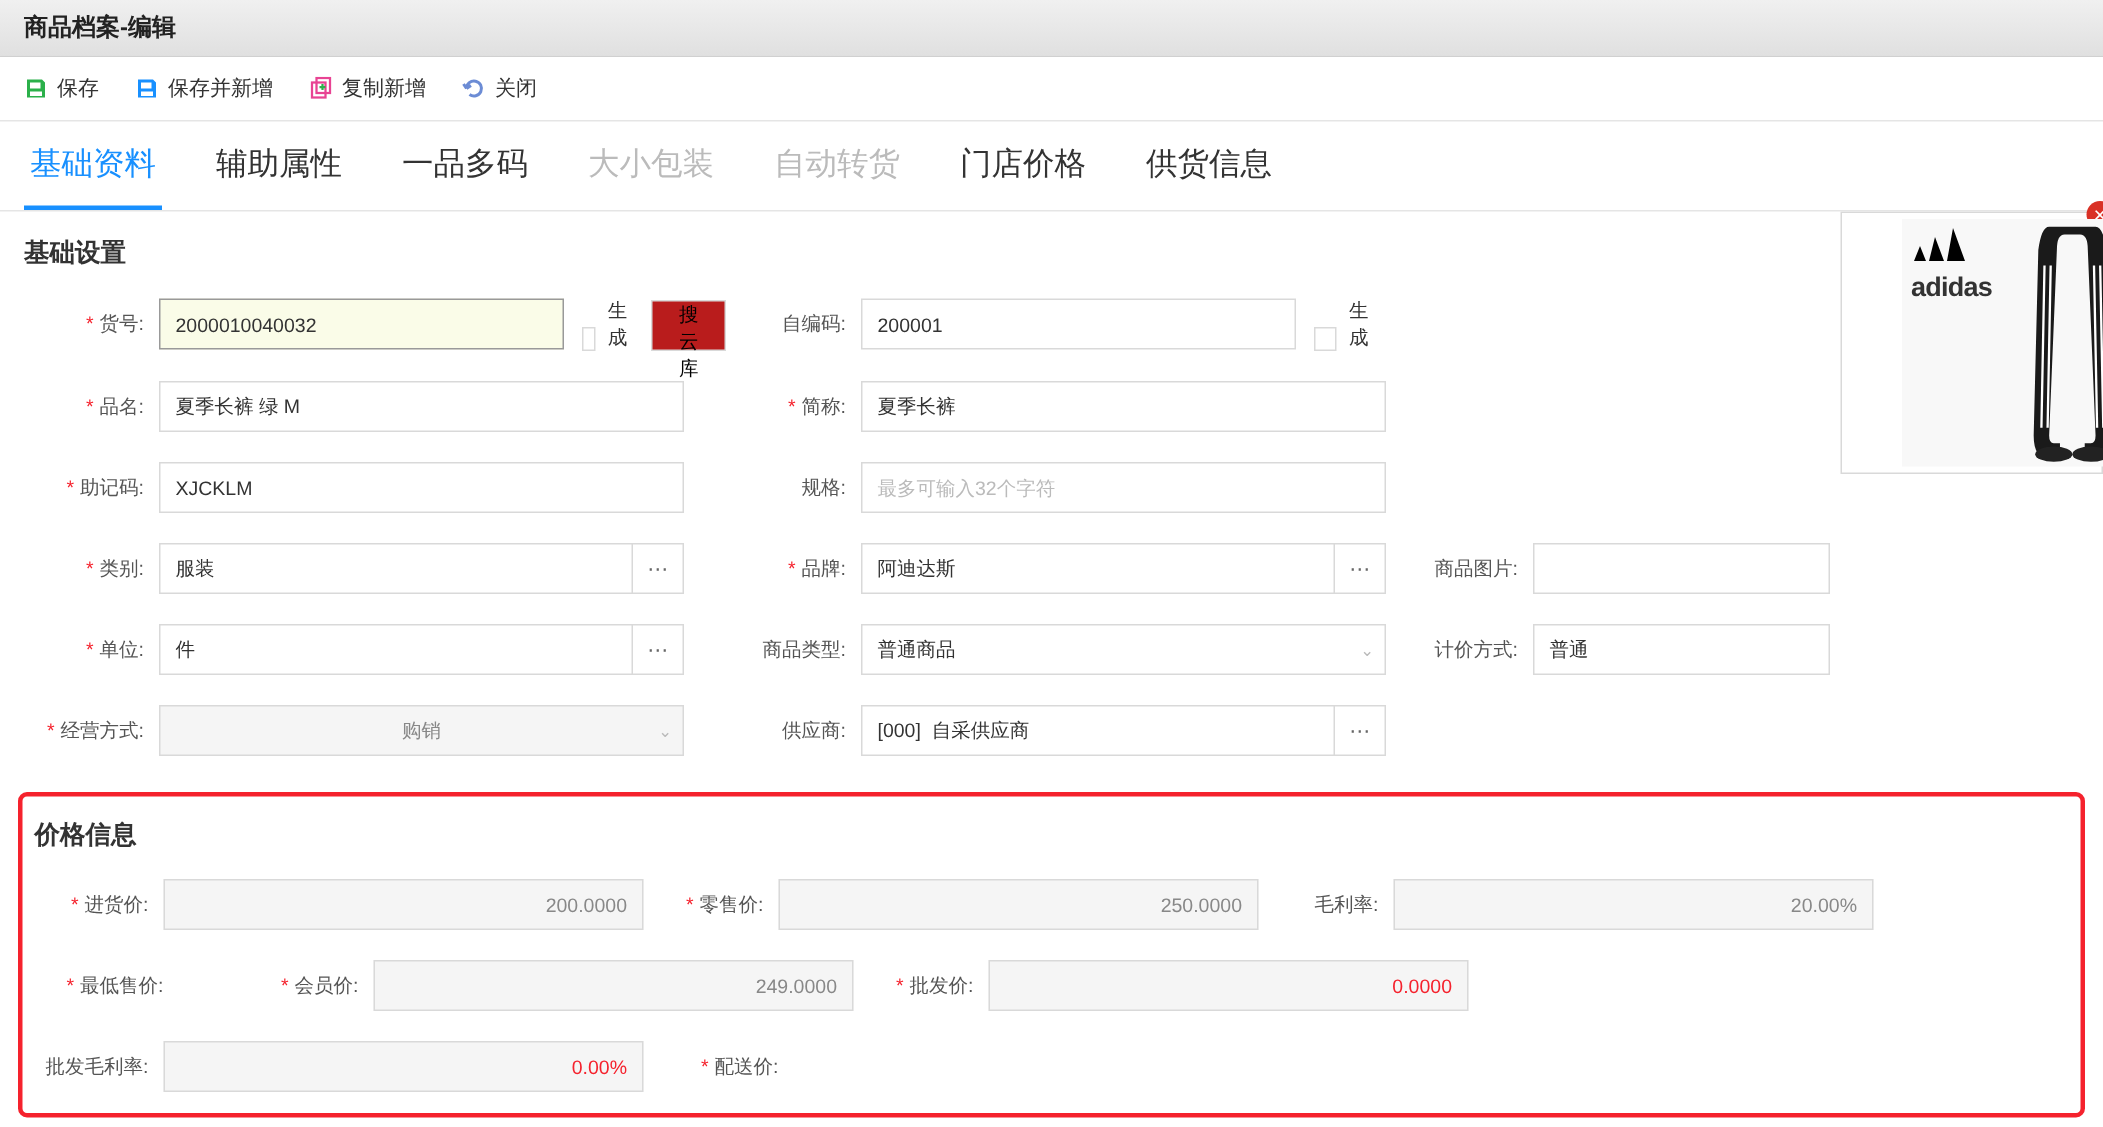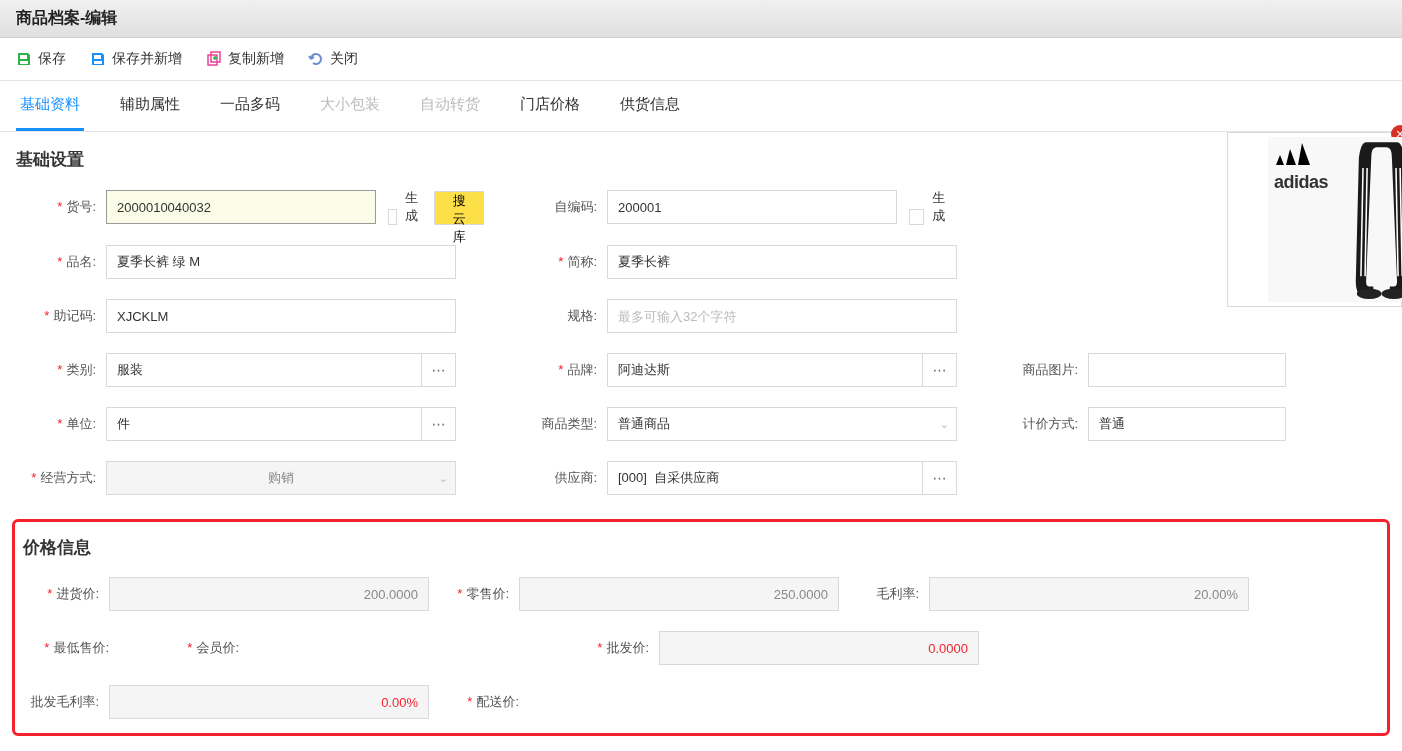--- a/index.html
+++ b/index.html
@@ -10,7 +10,7 @@
 .toolbar-btn { display: inline-flex; align-items: center; gap: 6px; cursor: pointer; font-size: 14px; color: #333; }
 .toolbar-btn .icon { width: 16px; height: 16px; display: inline-flex; }
 .tabs { display: flex; gap: 32px; padding: 0 16px; border-bottom: 1px solid #e5e5e5; }
-.tab { padding: 14px 4px; font-size: 15px; cursor: pointer; color: #333; border-bottom: 3px solid transparent; }
+.tab { padding: 14px 4px; font-size: 21px; cursor: pointer; color: #333; border-bottom: 3px solid transparent; }
 .tab.active { color: #1890ff; border-bottom-color: #1890ff; }
 .tab.disabled { color: #bbb; cursor: not-allowed; }
 .section { padding: 16px; position: relative; }

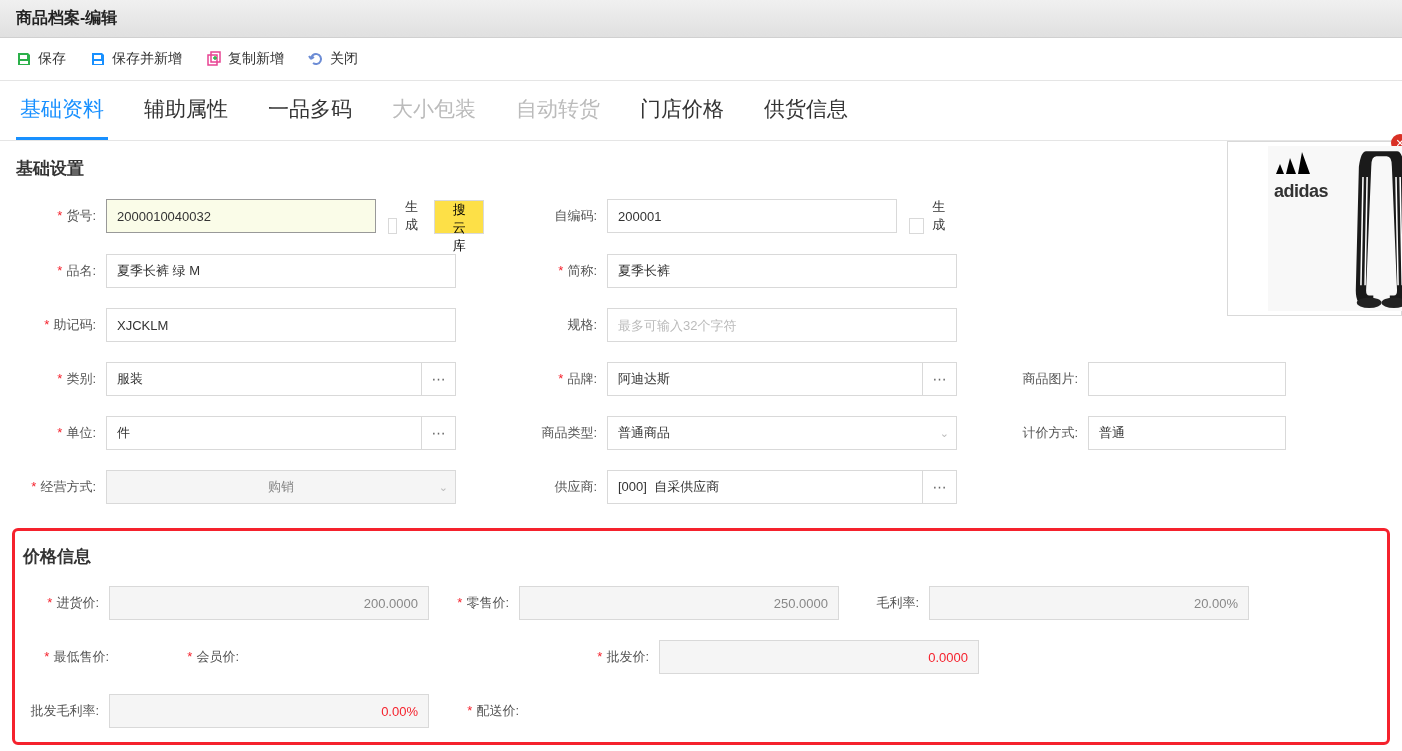--- a/index.html
+++ b/index.html
@@ -15,7 +15,7 @@
 .tab.disabled { color: #bbb; cursor: not-allowed; }
 .section { padding: 16px; position: relative; }
 .section-title { font-size: 17px; font-weight: bold; margin-bottom: 18px; }
-.form-grid { display: flex; flex-wrap: wrap; gap: 20px 61px; }
+.form-grid { display: flex; flex-wrap: wrap; gap: 20px 28px; }
 .form-row { display: flex; align-items: center; width: 520px; }
 .form-row.narrow { width: 440px; }
 .label { width: 90px; text-align: right; padding-right: 10px; font-size: 13px; color: #555; flex-shrink: 0; }

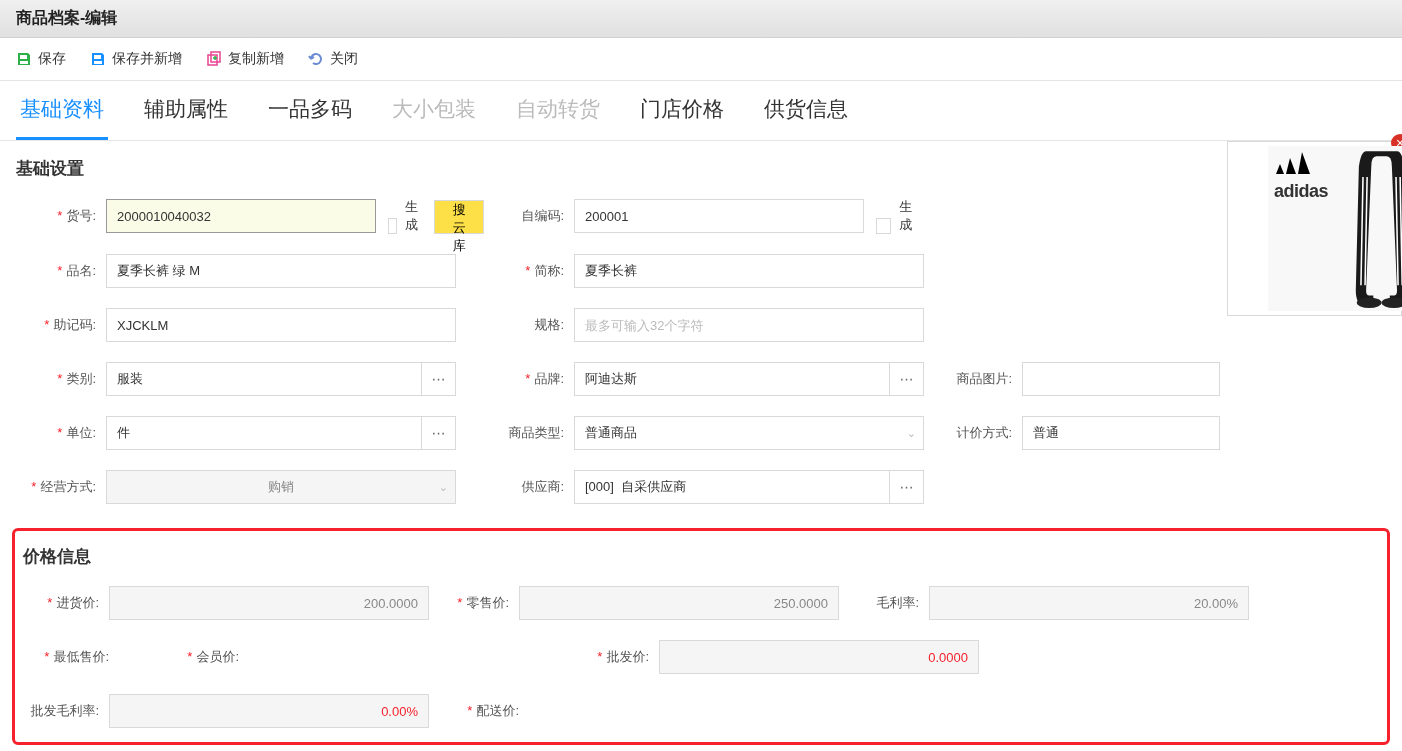--- a/index.html
+++ b/index.html
@@ -30,7 +30,7 @@
 .input-combo .dropdown { position: absolute; right: 8px; color: #bbb; pointer-events: none; font-size: 11px; }
 .side-ctrl { display: flex; align-items: flex-end; gap: 8px; margin-left: 12px; }
 .checkbox { width: 16px; height: 16px; border: 1px solid #d9d9d9; cursor: pointer; display: inline-block; background: #fff; }
-.btn { height: 34px; padding: 0 14px; border: 1px solid #d9d9d9; background: #fde047; cursor: pointer; font-size: 13px; }
+.btn { height: 34px; padding: 0 14px; border: 1px solid #d9d9d9; background: #b91c1c; cursor: pointer; font-size: 13px; }
 .image-preview { position: absolute; right: -20px; top: 0; width: 195px; }
 .img-box { width: 175px; height: 175px; border: 1px solid #d9d9d9; background: #fff; padding: 4px; position: relative; }
 .img-close { position: absolute; top: -8px; right: -8px; width: 18px; height: 18px; border-radius: 50%; background: #d93025; color: #fff; display: flex; align-items: center; justify-content: center; font-size: 11px; cursor: pointer; }

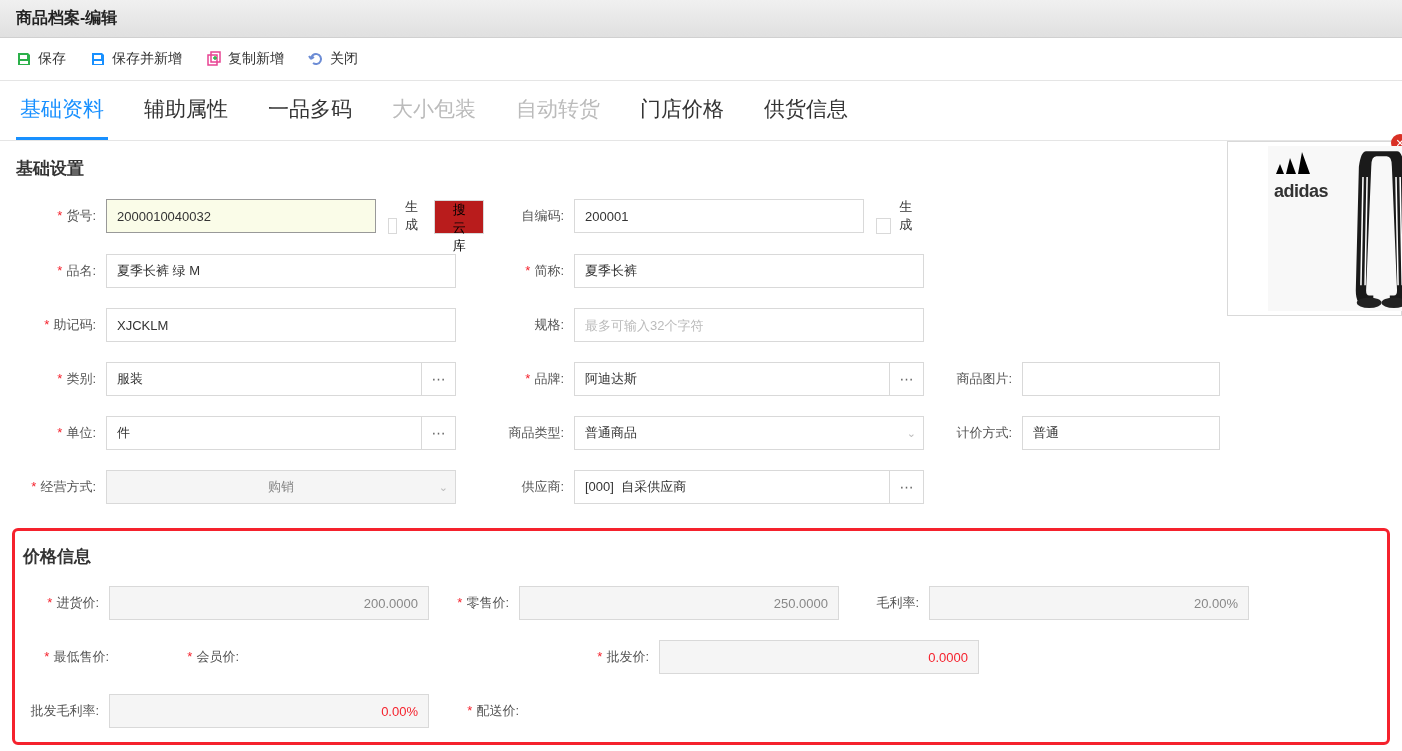--- a/index.html
+++ b/index.html
@@ -237,6 +237,7 @@
 
     <div class="price-row">
       <span class="label"><span class="req">*</span><span>会员价:</span></span>
+      <input class="price-input" value="249.0000" style="">
     </div>
     <div class="price-row">
       <span class="label"><span class="req">*</span><span>批发价:</span></span>

